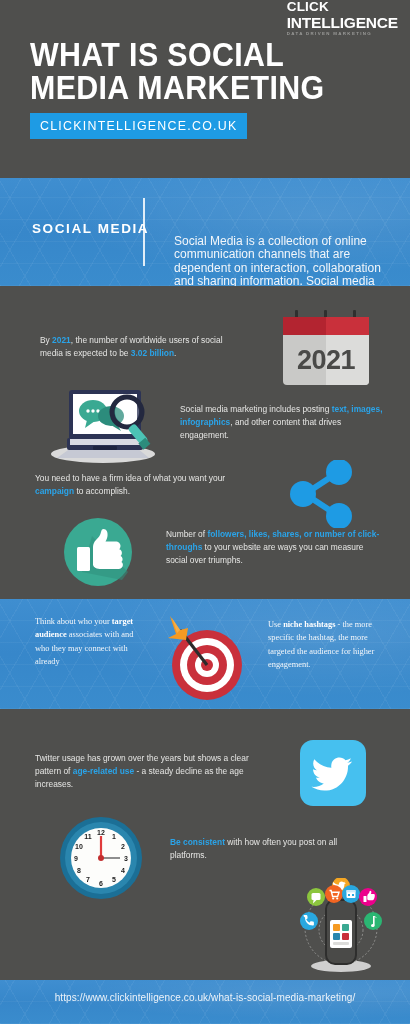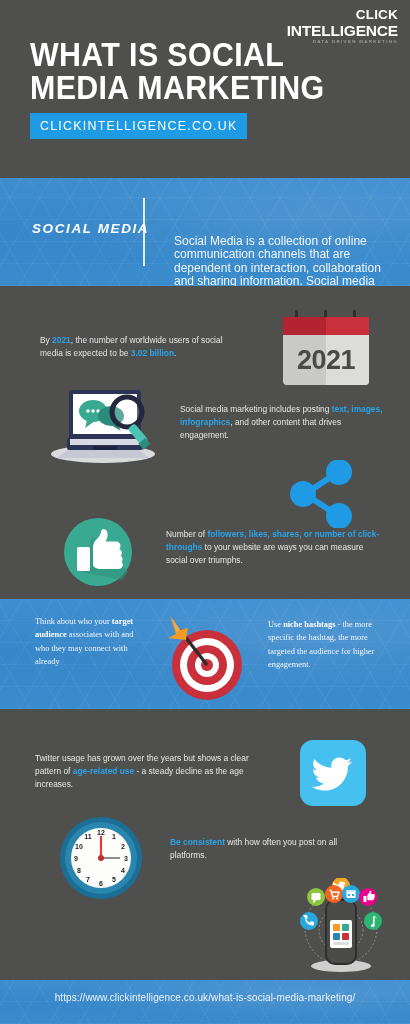--- a/index.html
+++ b/index.html
@@ -30,7 +30,7 @@
 
   
   #header { top: 0; height: 178px; }
-  .logo { position: absolute; right: 12px; top: 8px; text-align: right; line-height: 1; }
+  .logo { position: absolute; right: 12px; top: 0; text-align: left; line-height: 1; }
   .logo-l1 {
     color: #ffffff; font-weight: bold; font-size: 13.5px;
     letter-spacing: .2px; font-family: "Liberation Sans", sans-serif;

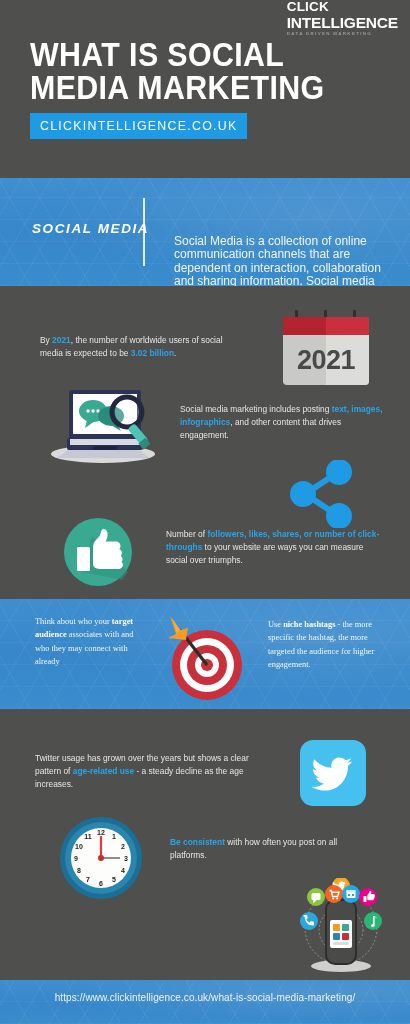--- a/index.html
+++ b/index.html
@@ -62,7 +62,7 @@
   #sm-band { top: 178px; height: 108px; }
   #sm-label {
     position: absolute; left: 32px; top: 43px;
-    color: #ffffff; font-size: 13.5px; font-weight: bold; letter-spacing: 1.6px; font-style: italic;
+    color: #ffffff; font-size: 13.5px; font-weight: bold; letter-spacing: 1.6px;
   }
   #sm-rule {
     position: absolute; left: 143px; top: 20px;

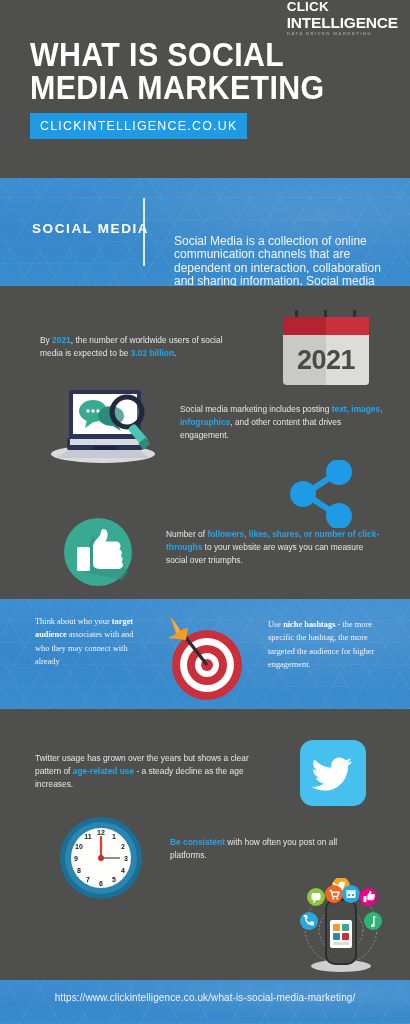--- a/index.html
+++ b/index.html
@@ -228,6 +228,9 @@
     <span>Social media marketing includes posting </span><span class="hl">text, images, infographics</span><span>, and other content that drives engagement.</span>
   </div>
 
+  <div id="txt-campaign">
+    <span>You need to have a firm idea of what you want your </span><span class="hl">campaign</span><span> to accomplish.</span>
+  </div>
 
   <div id="share-icon">
     <svg width="75" height="68" viewBox="0 0 75 68">

